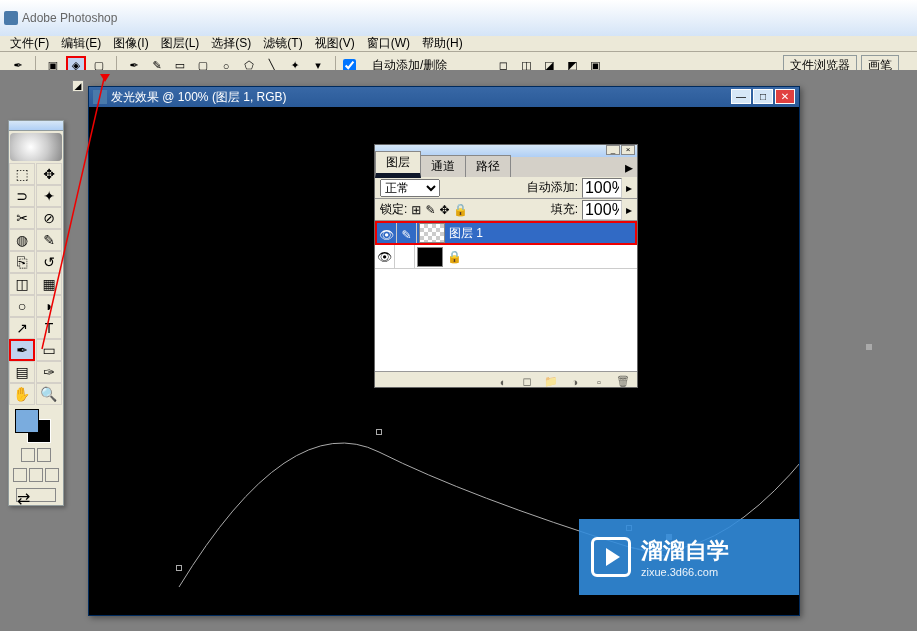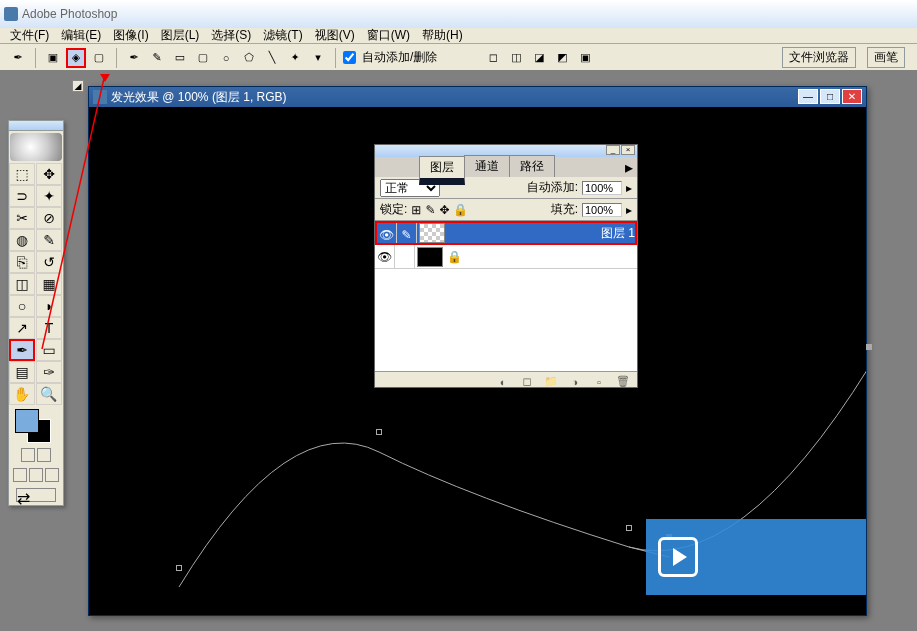--- a/index.html
+++ b/index.html
@@ -5,7 +5,7 @@
     * { margin: 0; padding: 0; box-sizing: border-box; font-family: "Microsoft YaHei", SimSun, sans-serif; }
     body { background: #d4d0c8; width: 917px; height: 631px; overflow: hidden; position: relative; }
     
-    .titlebar { height: 28px; background: linear-gradient(to bottom, #fff, #d4e4f7); display: flex; align-items: center; padding-left: 4px; font-size: 12px; color: #666; }
+    .titlebar { height: 36px; background: linear-gradient(to bottom, #fff, #d4e4f7); display: flex; align-items: center; padding-left: 4px; font-size: 12px; color: #666; }
     .titlebar-icon { width: 14px; height: 14px; background: #4a7aaa; border-radius: 2px; margin-right: 4px; display: inline-block; }
     
     .menubar { height: 16px; background: #ece9d8; display: flex; align-items: center; font-size: 12px; padding-left: 4px; border-bottom: 1px solid #aca899; }

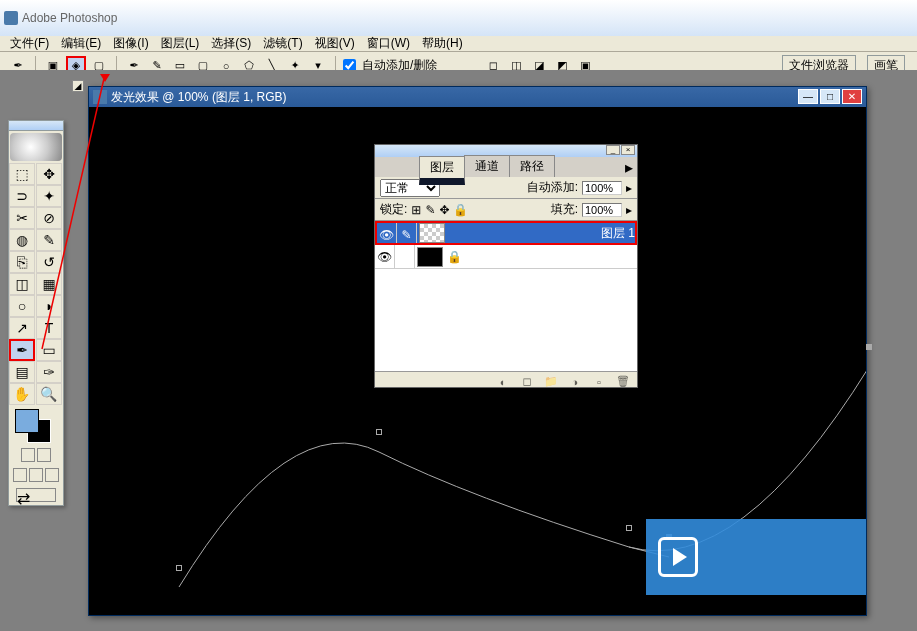--- a/index.html
+++ b/index.html
@@ -79,7 +79,7 @@
     .wm-sub { font-size: 11px; opacity: 0.9; }
     
     .scroll-corner { position: absolute; top: 80px; left: 72px; width: 12px; height: 12px; background: #ece9d8; border: 1px solid #888; font-size: 9px; text-align: center; line-height: 10px; }
-    .checkbox-label { display: flex; align-items: center; font-size: 12px; gap: 6px; }
+    .checkbox-label { display: flex; align-items: center; font-size: 12px; gap: 16px; }
   </style>
 </head>
 <body>

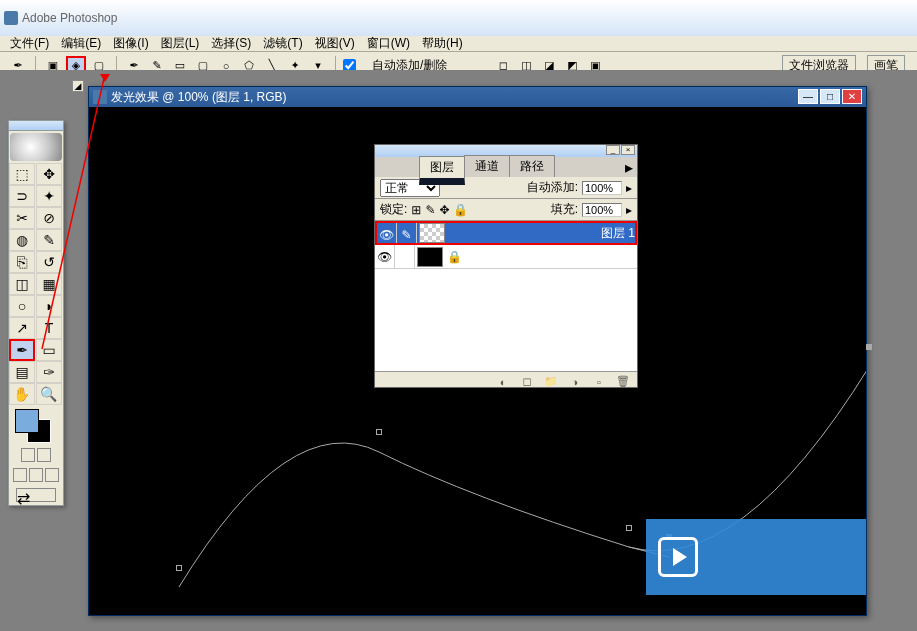--- a/index.html
+++ b/index.html
@@ -16,7 +16,7 @@
     .opt-sep { width: 1px; height: 20px; background: #aca899; margin: 0 4px; }
     .opt-selected { border: 1px solid #316ac5; background: #c1d2ee; }
     .red-highlight { border: 2px solid #e00 !important; }
-    .opt-right { position: absolute; right: 12px; display: flex; gap: 11px; }
+    .opt-right { position: absolute; right: 18px; display: flex; gap: 4px; }
     .opt-btn { border: 1px solid #919b9c; background: #ece9d8; padding: 1px 6px; font-size: 12px; }
     
     .workspace { position: absolute; top: 70px; left: 0; right: 0; bottom: 0; background: #808080; }

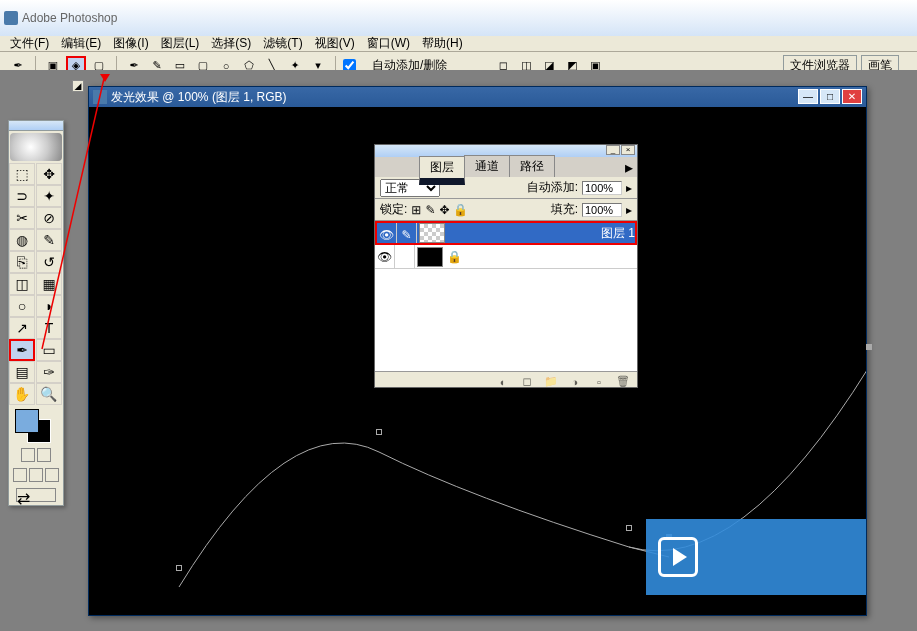--- a/index.html
+++ b/index.html
@@ -33,7 +33,7 @@
     .mode-row { display: flex; justify-content: center; gap: 2px; padding: 3px 0; }
     .mode-btn { width: 14px; height: 14px; border: 1px solid #888; background: #ece9d8; }
     
-    .doc-window { position: absolute; top: 86px; left: 88px; width: 779px; height: 530px; background: #ef4444; border: 1px solid #002a5c; box-shadow: 2px 2px 6px rgba(0,0,0,0.4); }
+    .doc-window { position: absolute; top: 86px; left: 88px; width: 712px; height: 530px; background: #ef4444; border: 1px solid #002a5c; box-shadow: 2px 2px 6px rgba(0,0,0,0.4); }
     .doc-titlebar { height: 20px; background: linear-gradient(to bottom, #3868a6, #2a5a98); color: #fff; display: flex; align-items: center; font-size: 12px; padding-left: 4px; }
     .doc-title-icon { width: 14px; height: 14px; background: #4a7aaa; margin-right: 4px; display: inline-block; }
     .doc-controls { position: absolute; right: 4px; top: 2px; display: flex; gap: 2px; }

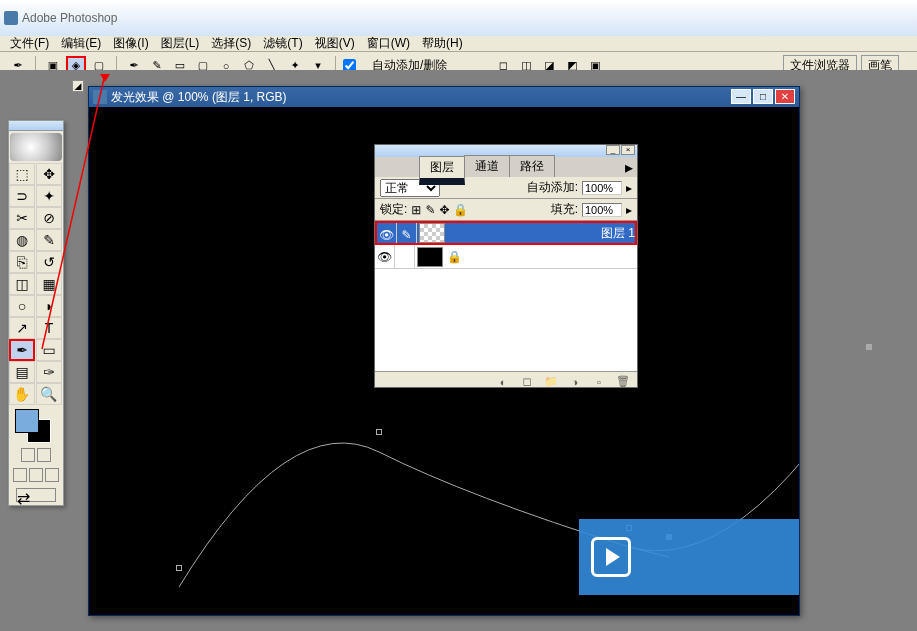--- a/index.html
+++ b/index.html
@@ -46,7 +46,7 @@
     .panel-tb-btn { width: 14px; height: 10px; font-size: 8px; border: 1px solid #888; background: #ece9d8; margin-left: 1px; text-align: center; line-height: 8px;}
     .tabs { display: flex; height: 20px; background: #d4d0c8; align-items: flex-end; }
     .tab { padding: 2px 10px; font-size: 12px; border: 1px solid #888; border-bottom: none; background: #d4d0c8; margin-right: -1px; }
-    .tab.active { background: #ece9d8; border-bottom: 7px solid #0f172a; position: relative; top: 8px; margin-left: 44px; }
+    .tab.active { background: #ece9d8; border-bottom: 5px solid #0f172a; position: relative; top: 1px; }
     .tab-menu { margin-left: auto; width: 16px; text-align: center; }
     .panel-row { display: flex; align-items: center; font-size: 12px; padding: 3px 5px; border-bottom: 1px solid #999; gap: 4px; height: 22px; }
     .panel-select { font-size: 12px; width: 60px; }

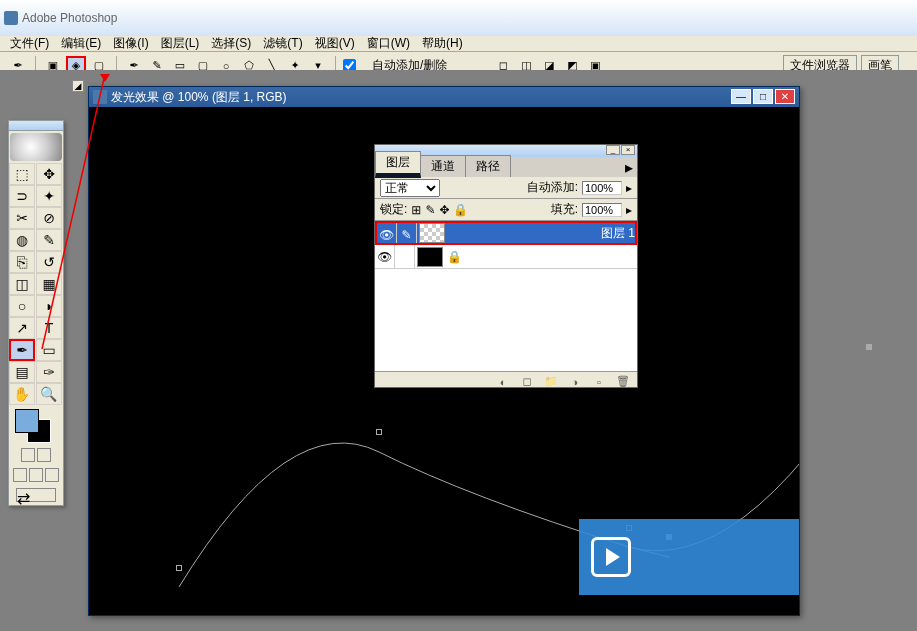--- a/index.html
+++ b/index.html
@@ -50,7 +50,7 @@
     .tab-menu { margin-left: auto; width: 16px; text-align: center; }
     .panel-row { display: flex; align-items: center; font-size: 12px; padding: 3px 5px; border-bottom: 1px solid #999; gap: 4px; height: 22px; }
     .panel-select { font-size: 12px; width: 60px; }
-    .panel-input { width: 40px; font-size: 11px; border: 1px inset #ccc; padding: 0 2px; }
+    .panel-input { width: 40px; font-size: 16px; border: 1px inset #ccc; padding: 0 2px; }
     .layer-list { background: #fff; height: 150px; overflow: hidden; }
     .layer-row { display: flex; align-items: center; height: 24px; border-bottom: 1px solid #ccc; font-size: 12px; }
     .layer-eye { width: 20px; text-align: center; border-right: 1px solid #ccc; height: 100%; line-height: 24px; }

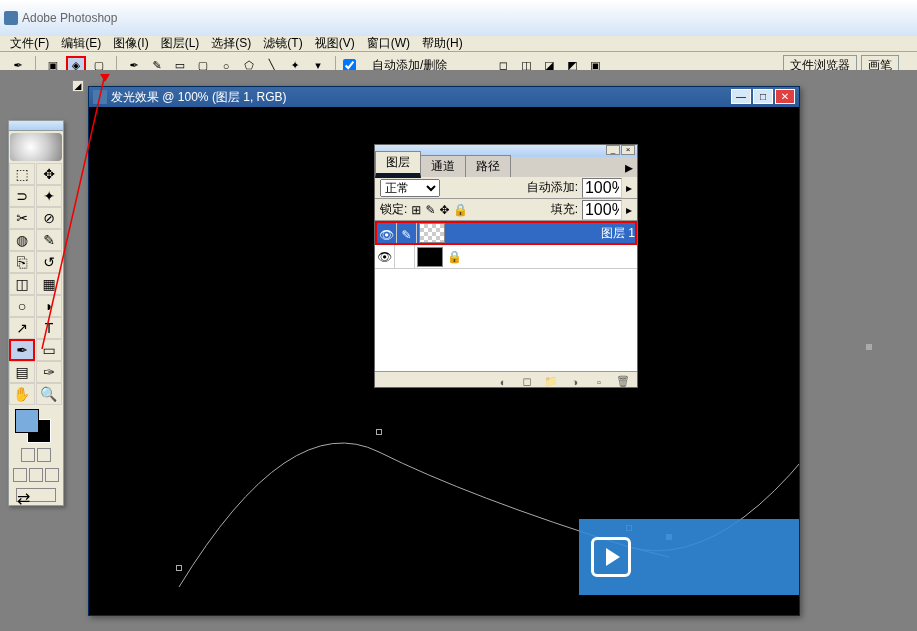--- a/index.html
+++ b/index.html
@@ -58,7 +58,7 @@
     .layer-thumb { width: 26px; height: 20px; border: 1px solid #888; margin: 0 2px; }
     .layer-thumb.checker { background: repeating-conic-gradient(#ccc 0 25%, #fff 0 50%) 0 0/8px 8px; }
     .layer-thumb.black { background: #000; }
-    .layer-name { flex: 1; padding-left: 2px; text-align: right; }
+    .layer-name { flex: 1; padding-left: 2px; }
     .layer-row.selected { background: #316ac5; color: #fff; }
     .layer-row.selected .layer-name { background: #316ac5; }
     .layer-lock { width: 20px; text-align: center; }

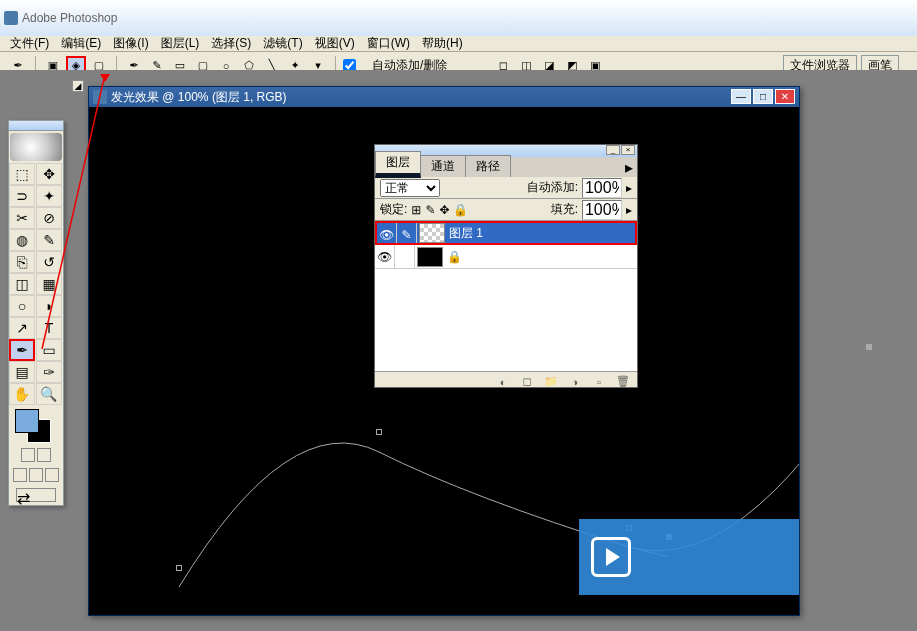--- a/index.html
+++ b/index.html
@@ -262,6 +262,10 @@
 
   <div class="watermark">
     <div class="wm-play"></div>
+    <div class="wm-text">
+      <div class="wm-title">溜溜自学</div>
+      <div class="wm-sub">zixue.3d66.com</div>
+    </div>
   </div>
 </div>
 

